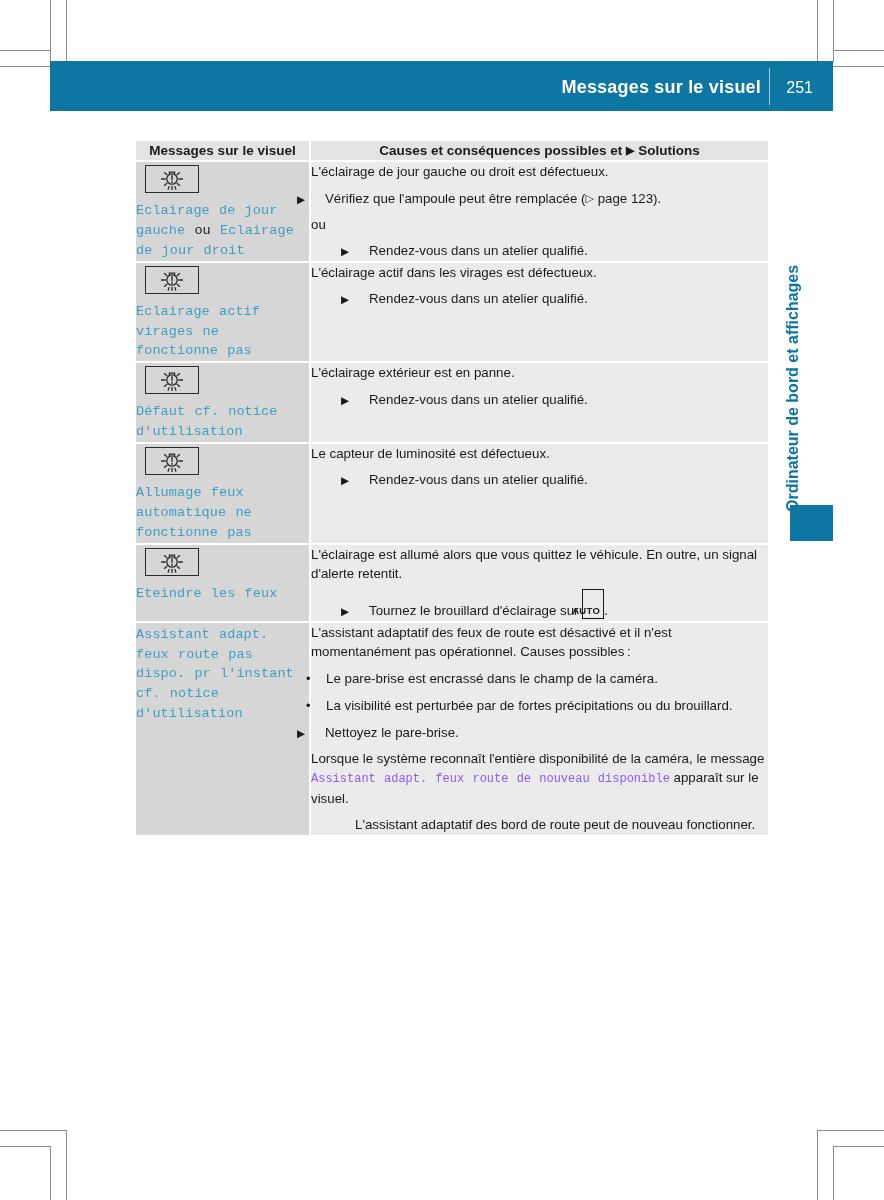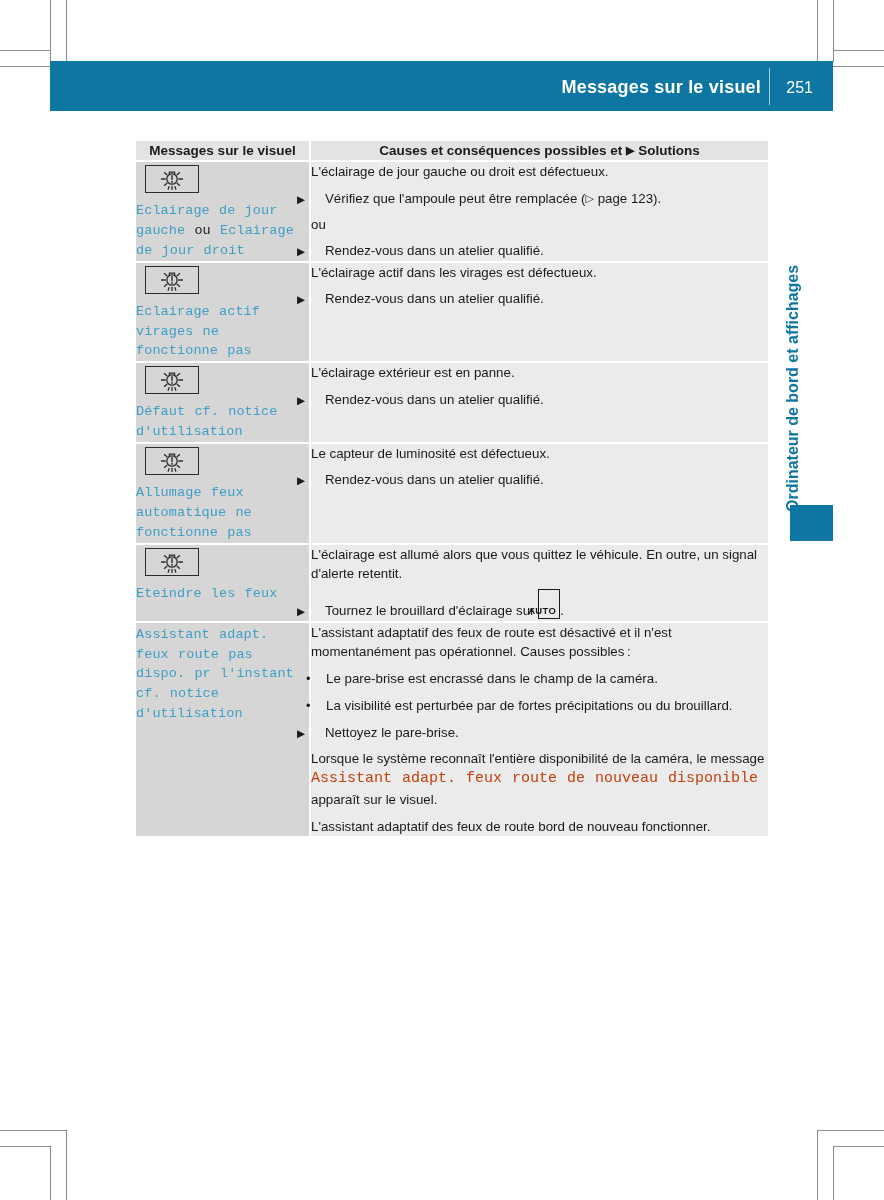--- a/index.html
+++ b/index.html
@@ -179,7 +179,7 @@
     color: #1a1a1a;
     margin: 0 0 7px 0;
   }
-  .p:last-child { margin-bottom: 0; }
+  .p:last-child { margin-bottom: 0; margin-left: 44px; }
   .p.step {
     padding-left: 14px;
     text-indent: -14px;

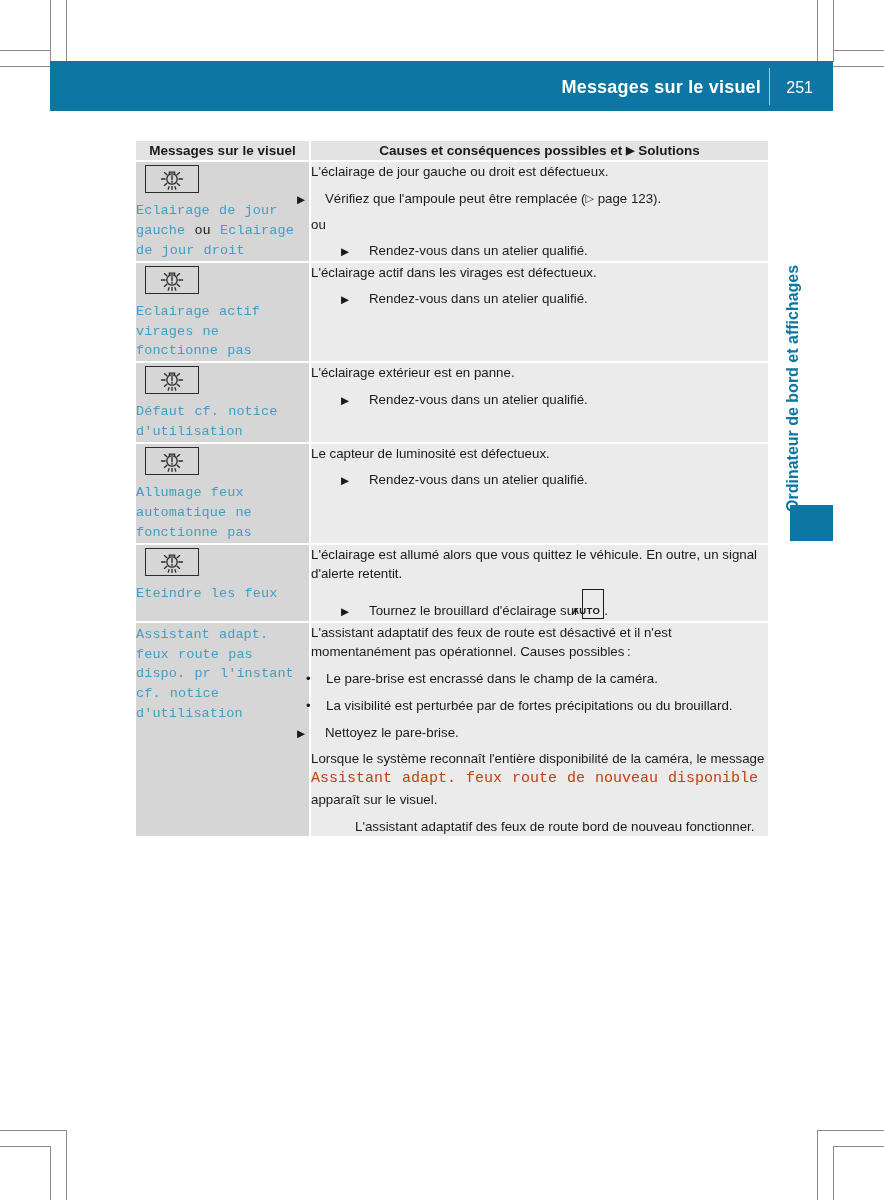--- a/index.html
+++ b/index.html
@@ -205,9 +205,9 @@
     top: -1px;
   }
   .inline-msg {
-    color: #c2410c;
+    color: #8b5cf6;
     font-family: "Liberation Mono", "DejaVu Sans Mono", monospace;
-    font-size: 15px;
+    font-size: 12px;
     word-spacing: 1px;
   }
   .auto-badge {

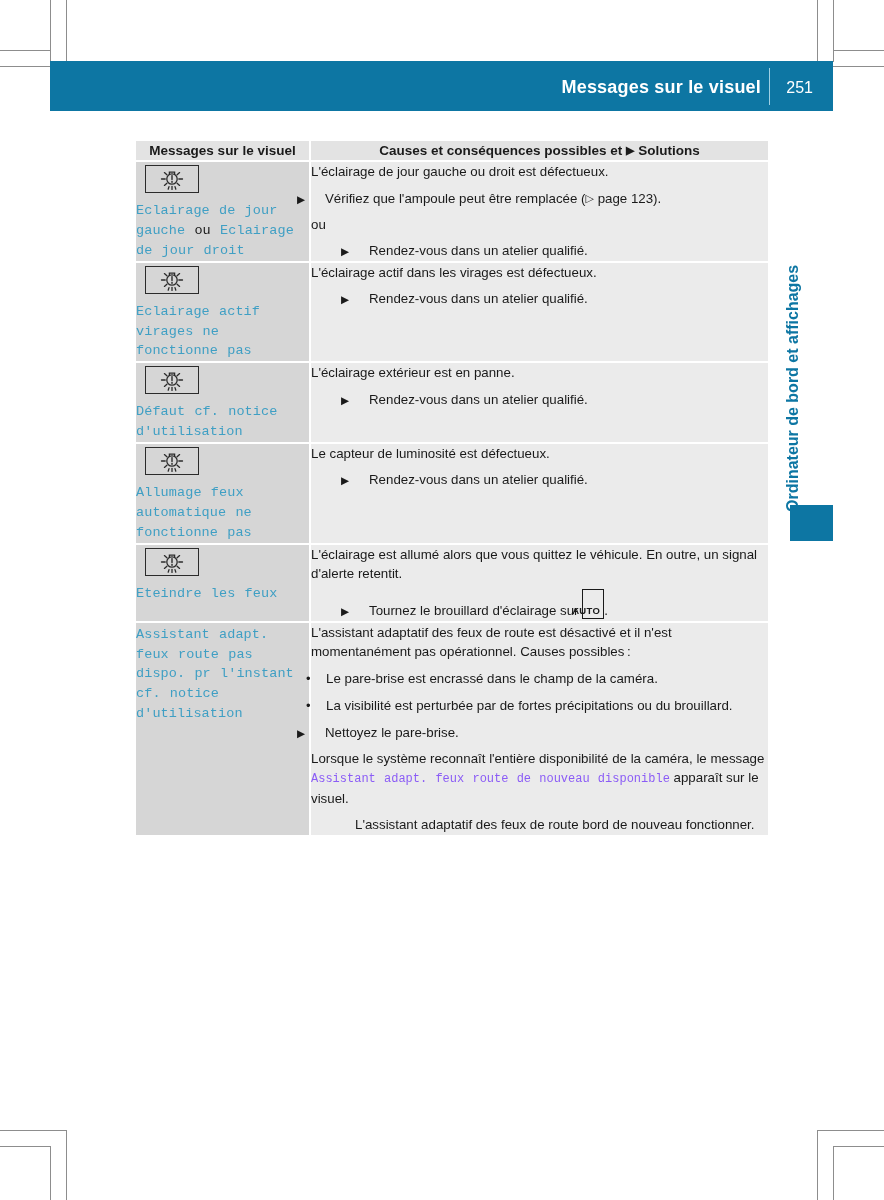--- a/index.html
+++ b/index.html
@@ -422,7 +422,7 @@
           <p class="p bullet"><span class="dot">•</span><span>La visibilité est perturbée par de fortes précipitations ou du brouillard.</span></p>
           <p class="p step"><span class="arrow">▶</span><span>Nettoyez le pare-brise.</span></p>
           <p class="p"><span>Lorsque le système reconnaît l'entière disponibilité de la caméra, le message </span><span class="inline-msg">Assistant adapt. feux route de nouveau disponible</span><span> apparaît sur le visuel.</span></p>
-          <p class="p">L'assistant adaptatif des feux de route bord de nouveau fonctionner.</p>
+          <p class="p">L'assistant adaptatif des bord de route peut de nouveau fonctionner.</p>
         </td>
       </tr>
     </tbody>

